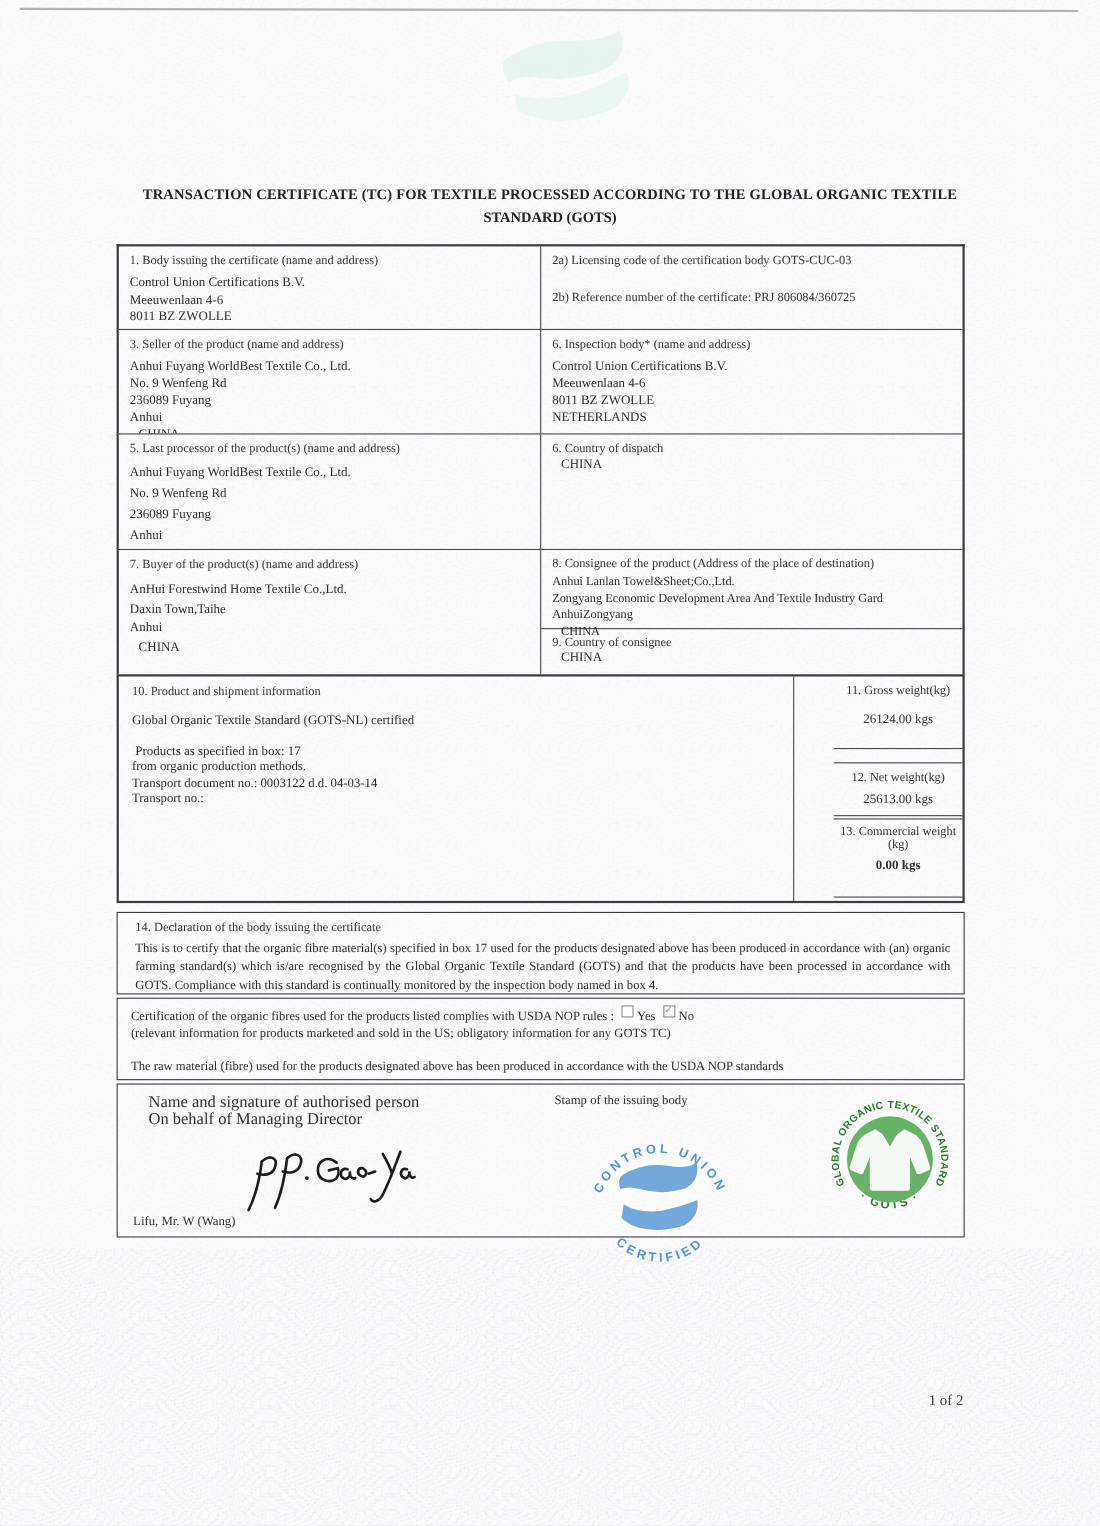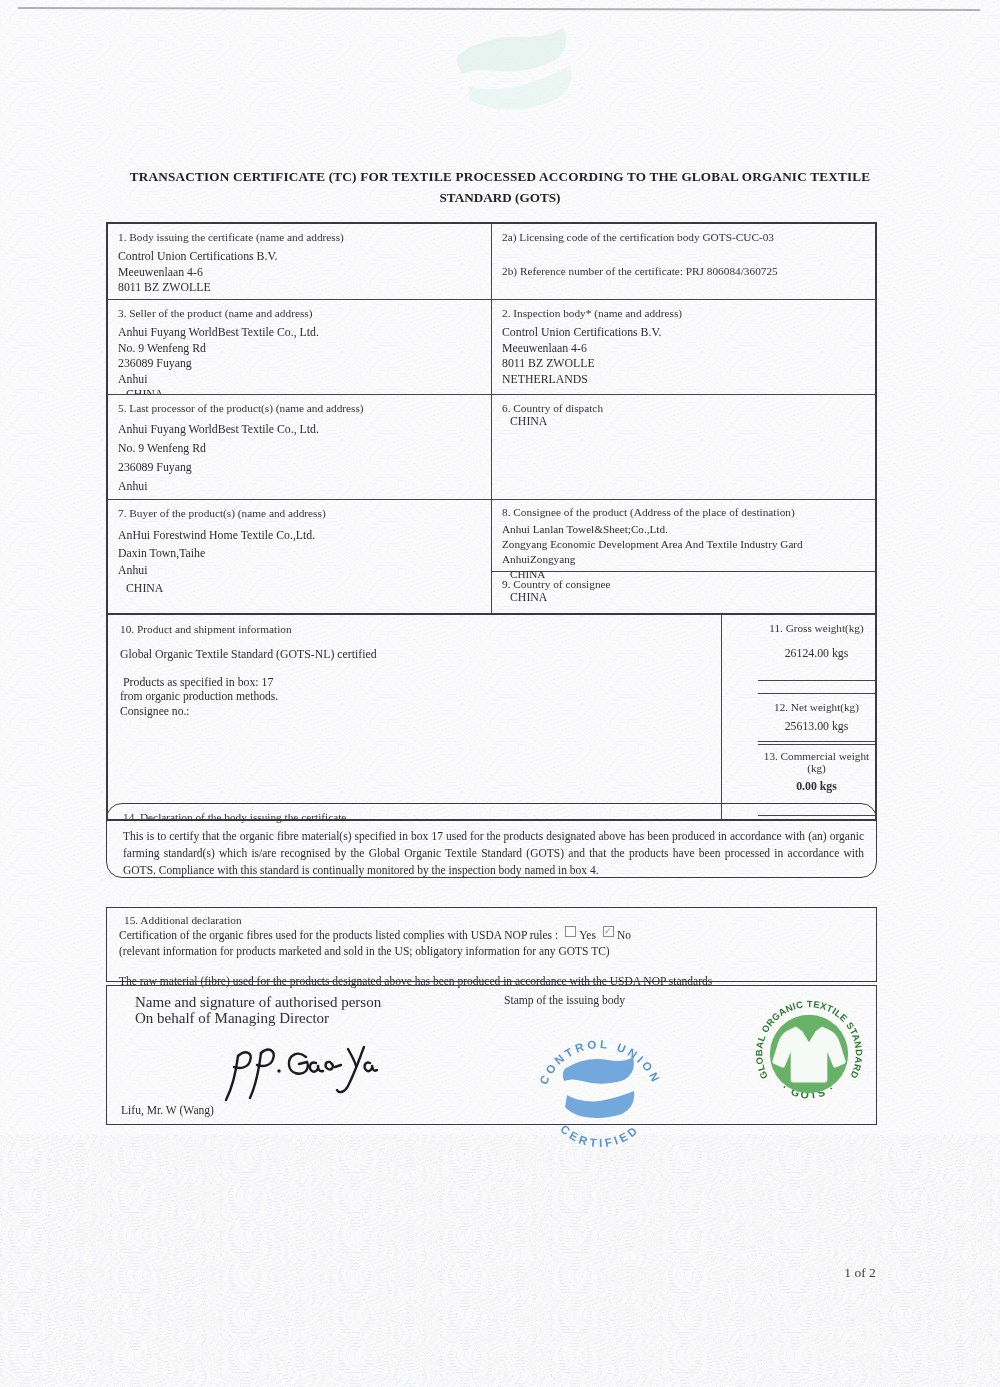--- a/index.html
+++ b/index.html
@@ -118,7 +118,7 @@
       <div class="ln ind">CHINA</div>
     </div>
     <div class="cell bb">
-      <div class="lbl">2. Inspection body* (name and address)</div>
+      <div class="lbl">6. Inspection body* (name and address)</div>
       <div class="ln mt6">Control Union Certifications B.V.</div>
       <div class="ln">Meeuwenlaan 4-6</div>
       <div class="ln">8011 BZ  ZWOLLE</div>

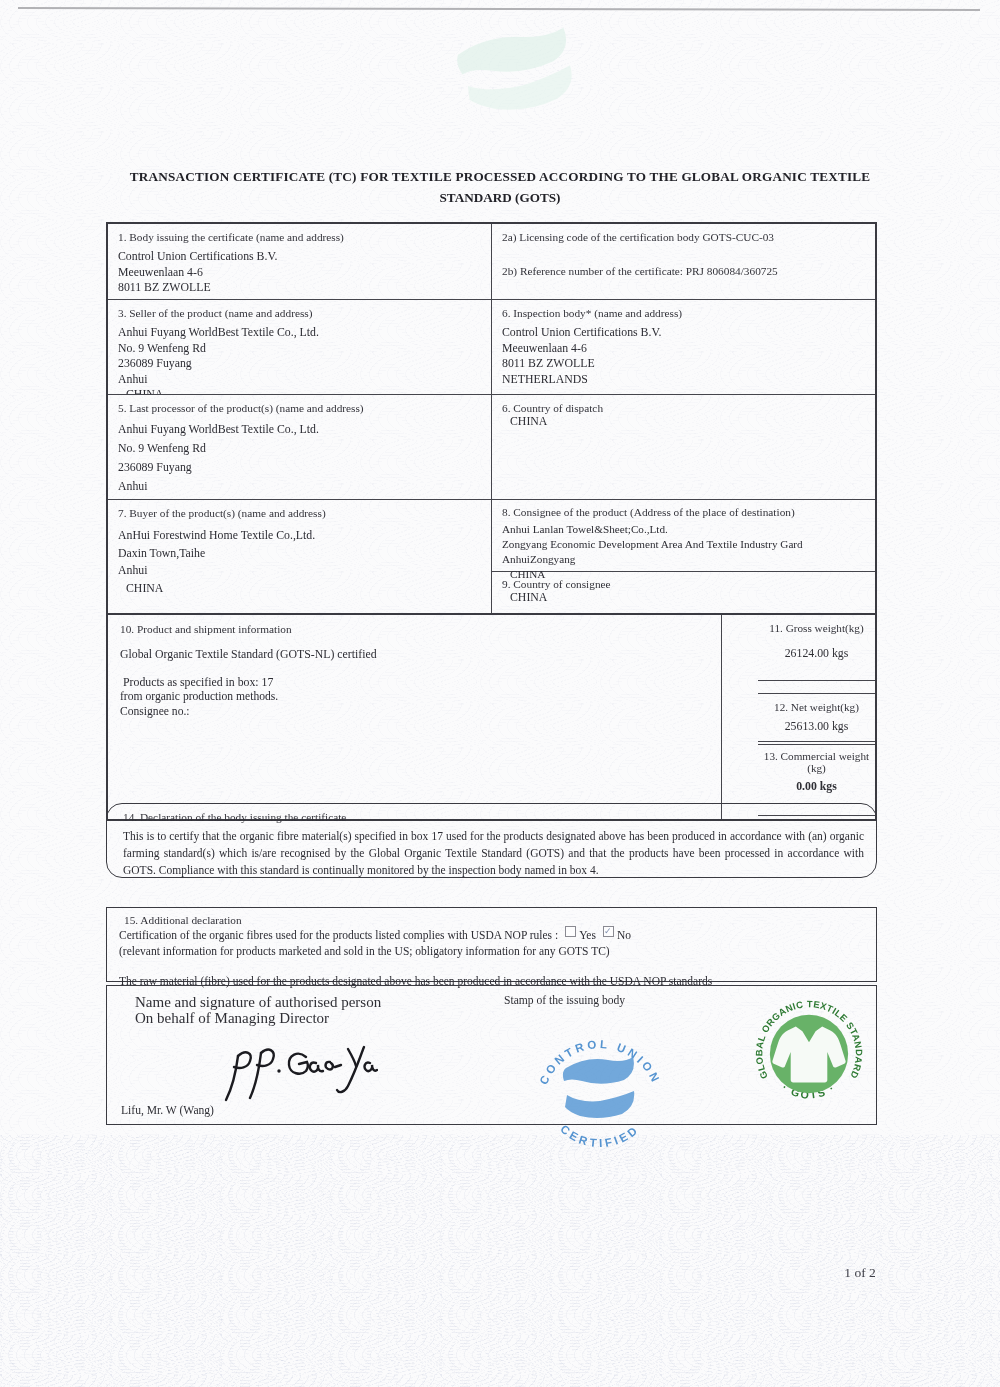--- a/index.html
+++ b/index.html
@@ -163,6 +163,7 @@
       <div class="ln mt12">Global Organic Textile Standard (GOTS-NL) certified</div>
       <div class="ln mt12 ind" style="padding-left:3px">Products as specified in box: 17</div>
       <div class="ln tight">from organic production methods.</div>
+      <div class="ln tight">Transport document no.: 0003122   d.d. 04-03-14</div>
       <div class="ln tight">Consignee no.:</div>
     </div>
     <div class="wcol">

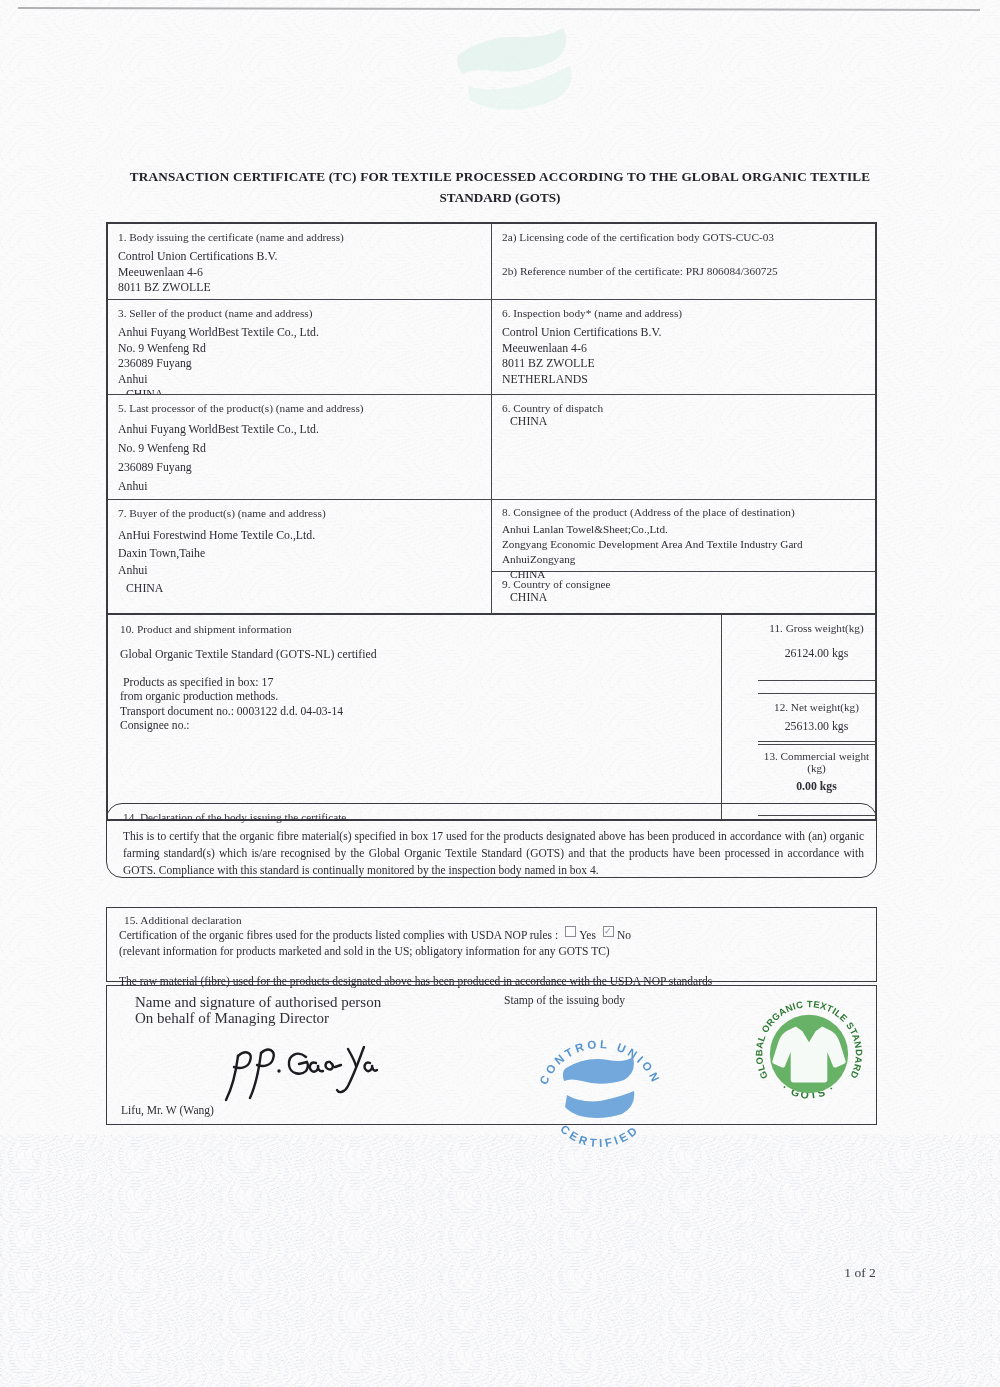--- a/index.html
+++ b/index.html
@@ -164,7 +164,7 @@
       <div class="ln mt12 ind" style="padding-left:3px">Products as specified in box: 17</div>
       <div class="ln tight">from organic production methods.</div>
       <div class="ln tight">Transport document no.: 0003122   d.d. 04-03-14</div>
-      <div class="ln tight">Consignee no.:</div>
+      <div class="ln tight">Transport no.:</div>
     </div>
     <div class="wcol">
       <div class="wbox w11">

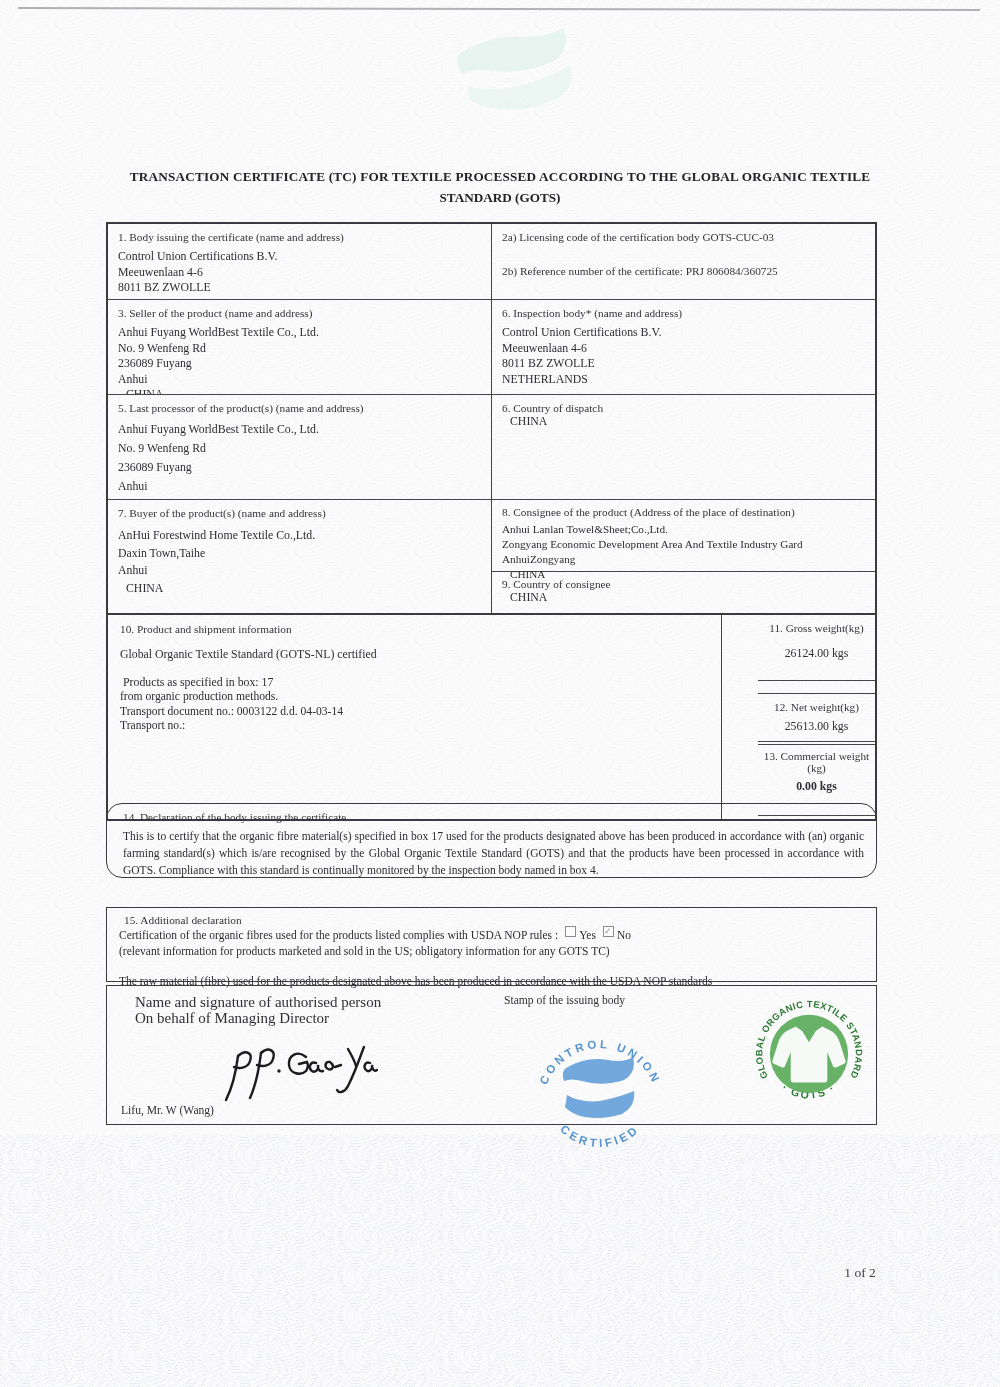--- a/index.html
+++ b/index.html
@@ -65,7 +65,7 @@
   .w12 .wval{margin-top:6px;} .w13 .wval{margin-top:5px;font-weight:bold;}
   
   .lowbox{position:absolute;left:106px;width:771px;box-sizing:border-box;border:1.8px solid #3a3a41;padding:7px 12px;}
-  #box14{top:803px;height:75px;border-radius:16px;}
+  #box14{top:829px;height:75px;}
   #box15{top:907px;height:75px;padding-top:6px;}
   #box16{top:985px;height:140px;}
   .para{font-size:11.5px;line-height:16.8px;margin-top:5px;text-align:justify;color:#2c2c33;}

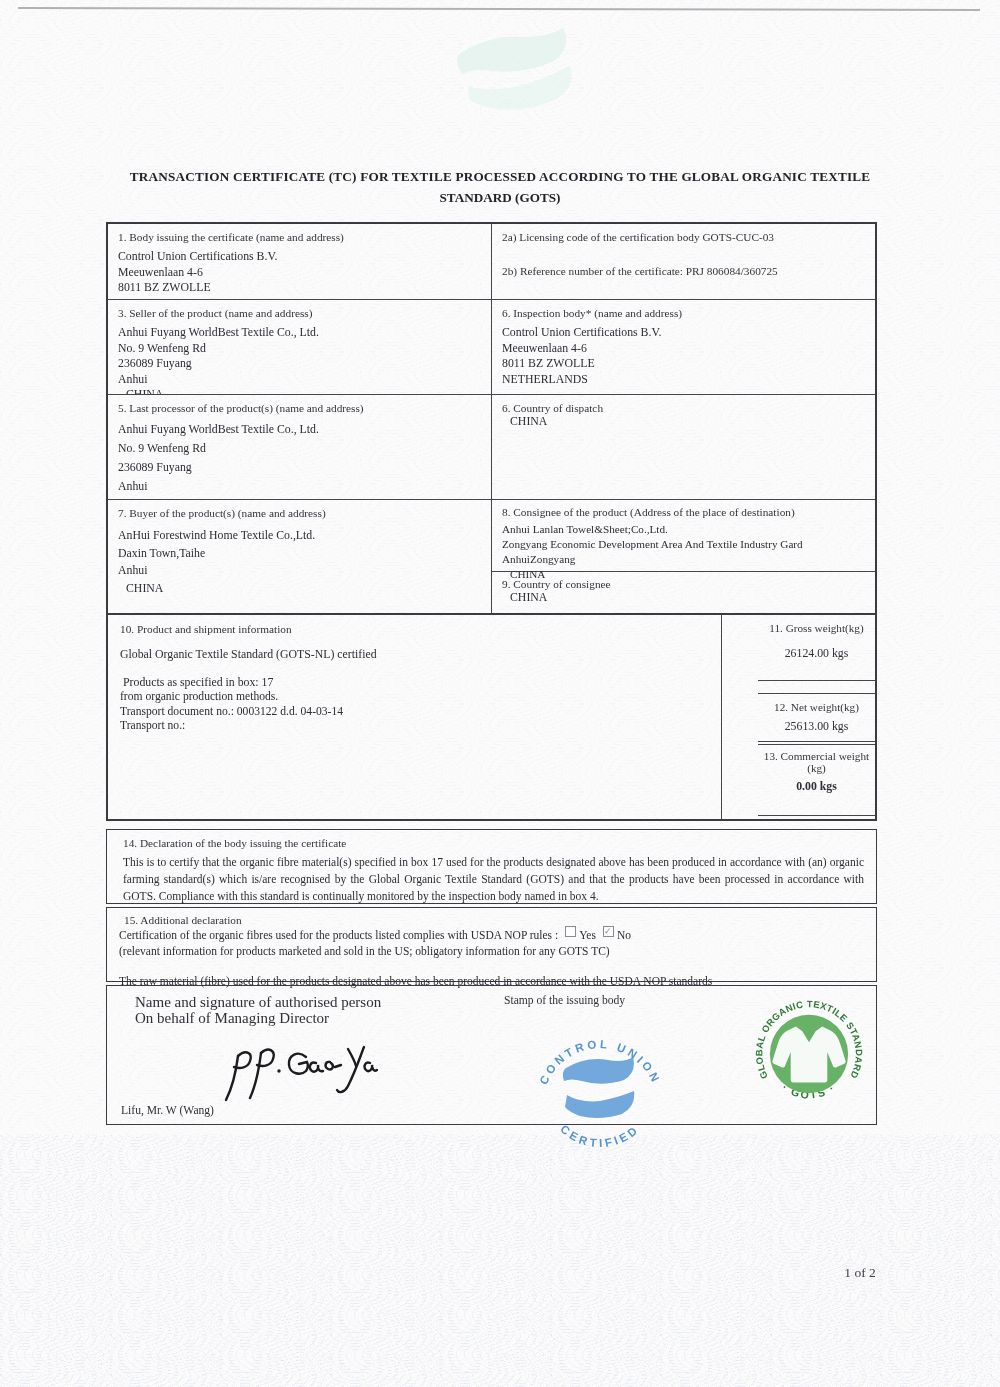--- a/index.html
+++ b/index.html
@@ -188,7 +188,6 @@
   </div>
 
   <div class="lowbox" id="box15">
-    <div class="lbl" style="padding-left:5px">15. Additional declaration</div>
     <div class="ln" style="font-size:11.5px">
       <span>Certification of the organic fibres used for the products listed complies with USDA NOP rules :</span><span class="cb"></span><span>Yes</span><span class="cb"><span class="mark">✓</span></span><span>No</span>
     </div>

